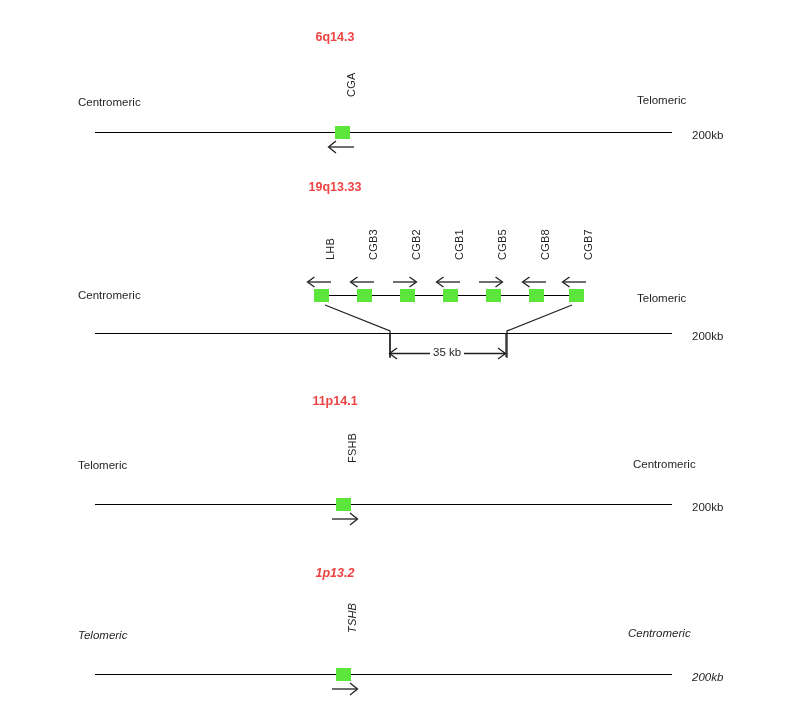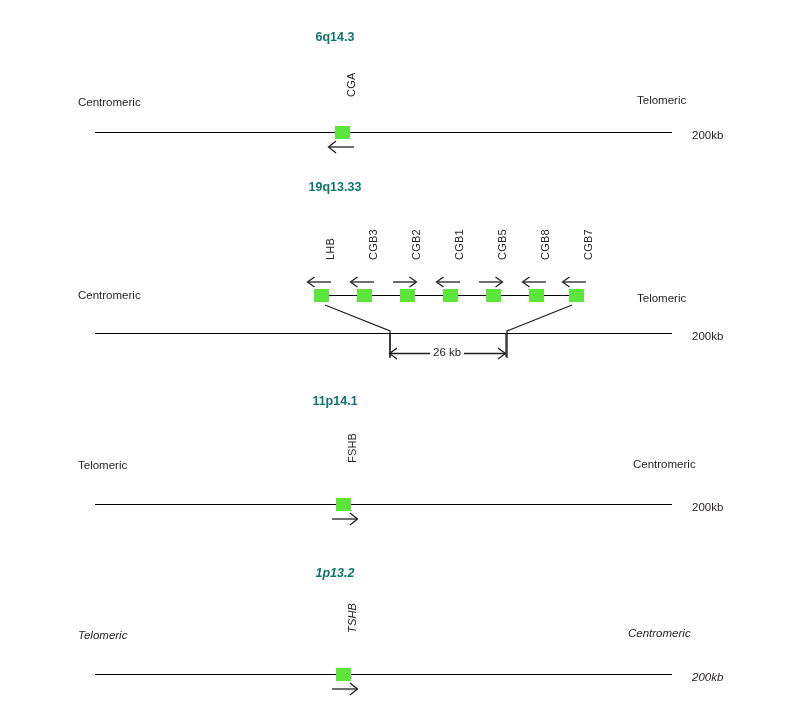--- a/index.html
+++ b/index.html
@@ -18,7 +18,7 @@
     position:absolute;
     font-size:12.5px;
     font-weight:bold;
-    color:#0f766e;
+    color:#ef4444;
     white-space:nowrap;
     text-align:center;
   }

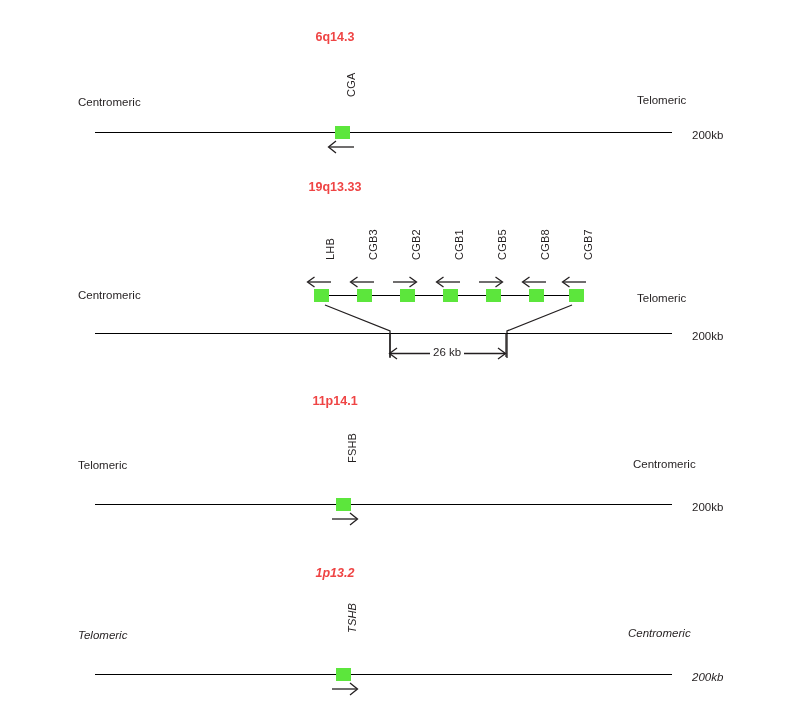--- a/index.html
+++ b/index.html
@@ -212,7 +212,7 @@
         <polyline points="110,1 117.5,6.5 110,12" fill="none" stroke="#231f20" stroke-width="1.3"></polyline>
       </svg>
     </div>
-    <div class="mlabel" style="left:430px;top:174px;">26 kb</div>
+    <div class="mlabel" style="left:430px;top:174px;">35 kb</div>
 
     <div class="scalelabel" style="left:692px;top:158px;">200kb</div>
   </div>

